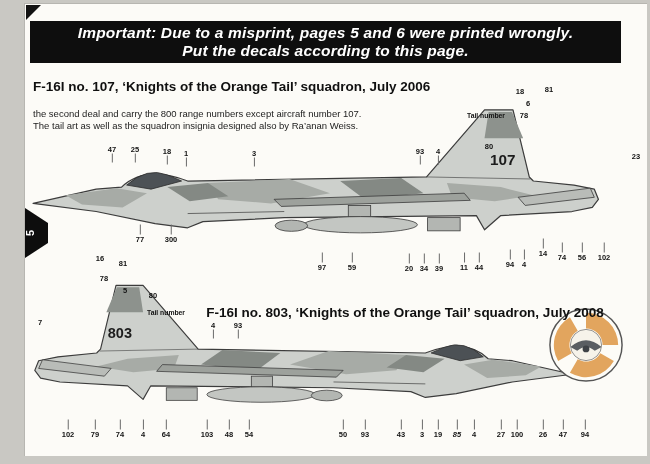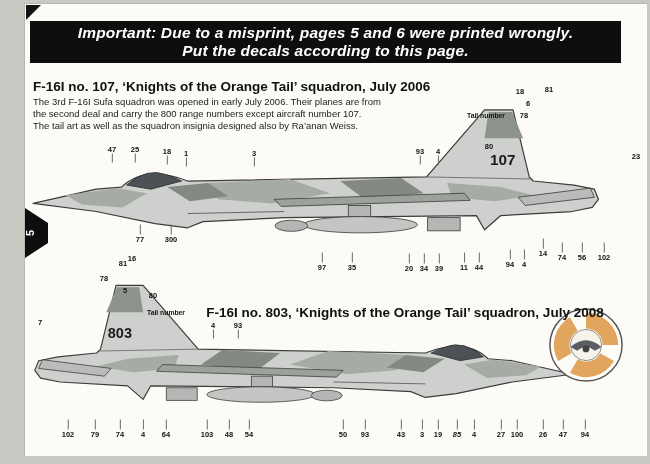--- a/index.html
+++ b/index.html
@@ -56,7 +56,7 @@
 <div class="title title1">F-16I no. 107, ‘Knights of the Orange Tail’ squadron, July 2006</div>
 
 <p class="para">
-  <span>The 3rd F-16I Sufa squadron was opened in early July 2006. Their planes are from</span><br>
+  <br>
   <span>the second deal and carry the 800 range numbers except aircraft number 107.</span><br>
   <span>The tail art as well as the squadron insignia designed also by Ra’anan Weiss.</span>
 </p>

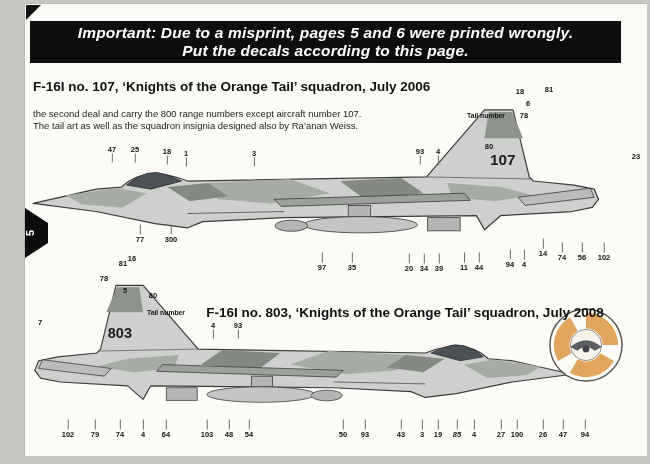--- a/index.html
+++ b/index.html
@@ -144,7 +144,7 @@
     <span class="callout d-u" style="left: 604px; top: 257px;">102</span>
   </div>
 <div class="callouts" id="callouts-2">
-    <span class="callout" style="left: 100px; top: 258px; margin-left: 32px;">16</span>
+    <span class="callout" style="left: 100px; top: 258px;">16</span>
     <span class="callout" style="left: 123px; top: 263px;">81</span>
     <span class="callout" style="left: 104px; top: 278px;">78</span>
     <span class="callout" style="left: 125px; top: 290px;">5</span>

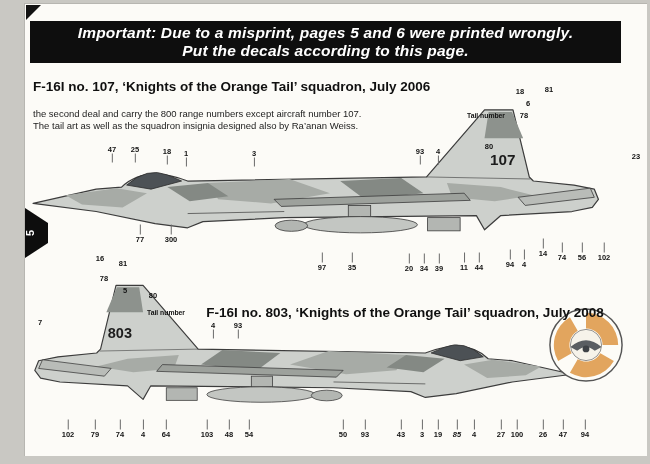--- a/index.html
+++ b/index.html
@@ -130,7 +130,7 @@
     <span class="callout d-u" style="left: 140px; top: 239px;">77</span>
     <span class="callout d-u" style="left: 171px; top: 239px;">300</span>
     <span class="callout d-u" style="left: 322px; top: 267px;">97</span>
-    <span class="callout d-u" style="left: 352px; top: 267px;">35</span>
+    <span class="callout d-u" style="left: 352px; top: 267px;">59</span>
     <span class="callout d-u" style="left: 409px; top: 268px;">20</span>
     <span class="callout d-u" style="left: 424px; top: 268px;">34</span>
     <span class="callout d-u" style="left: 439px; top: 268px;">39</span>

